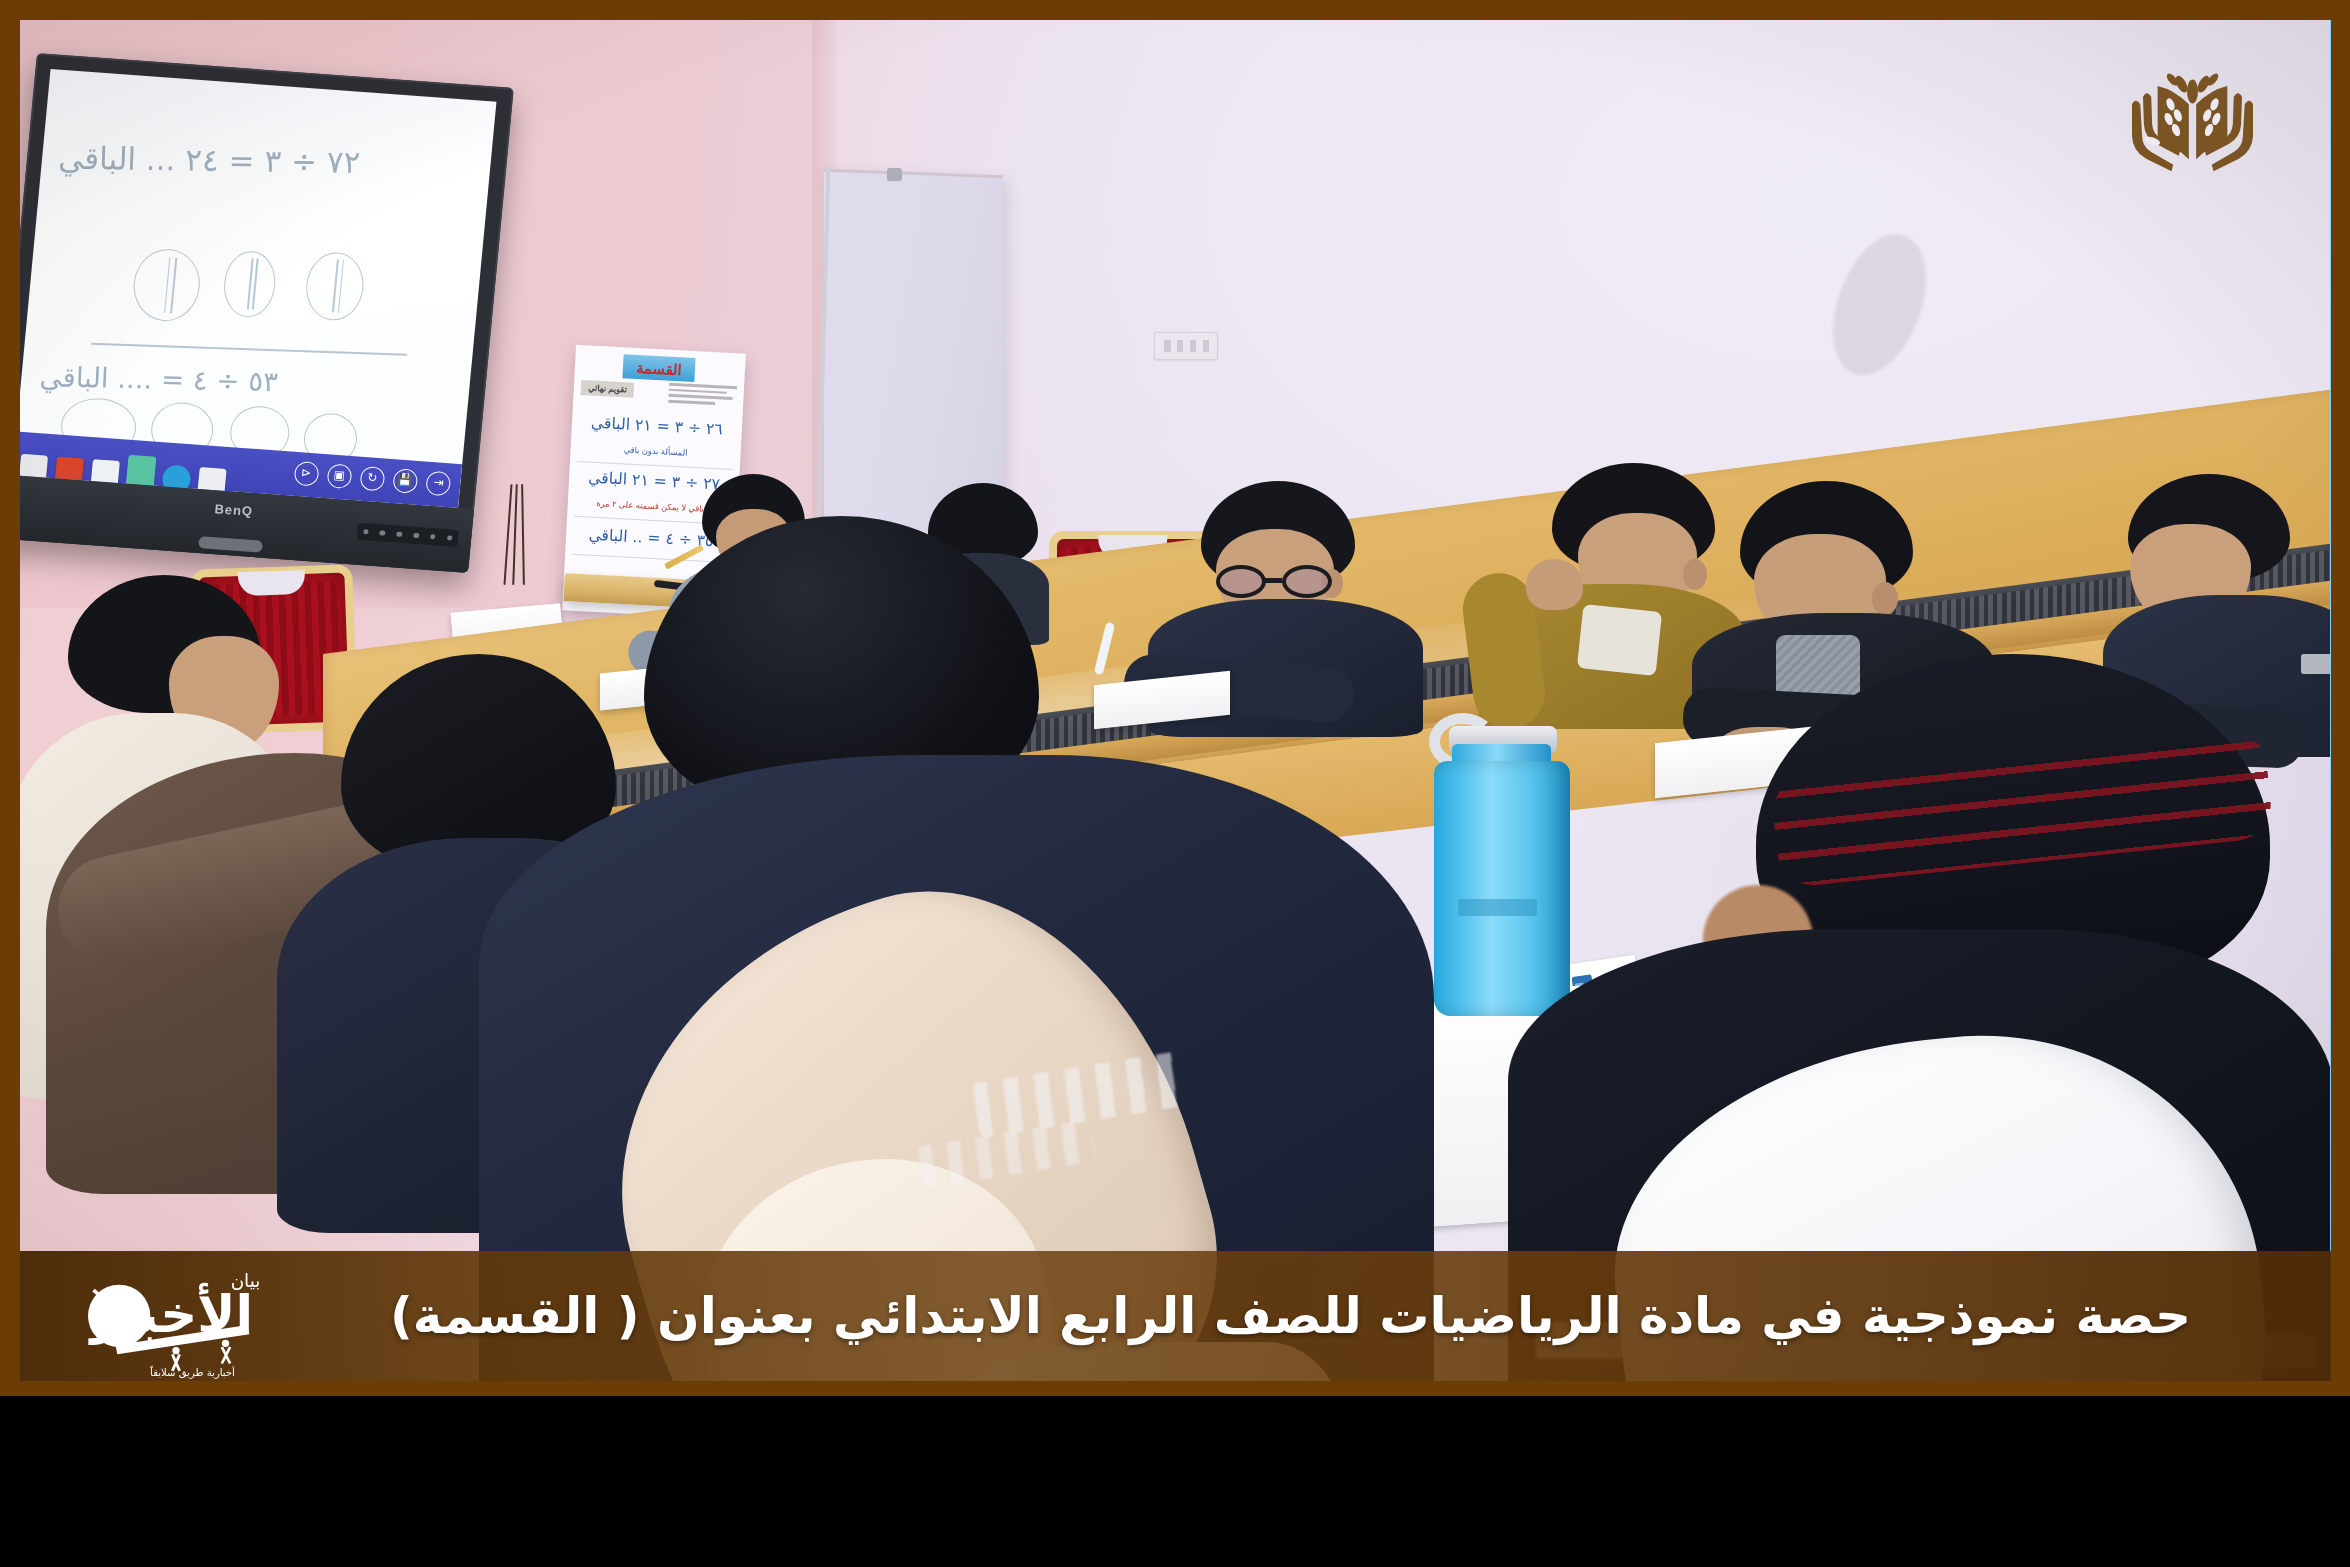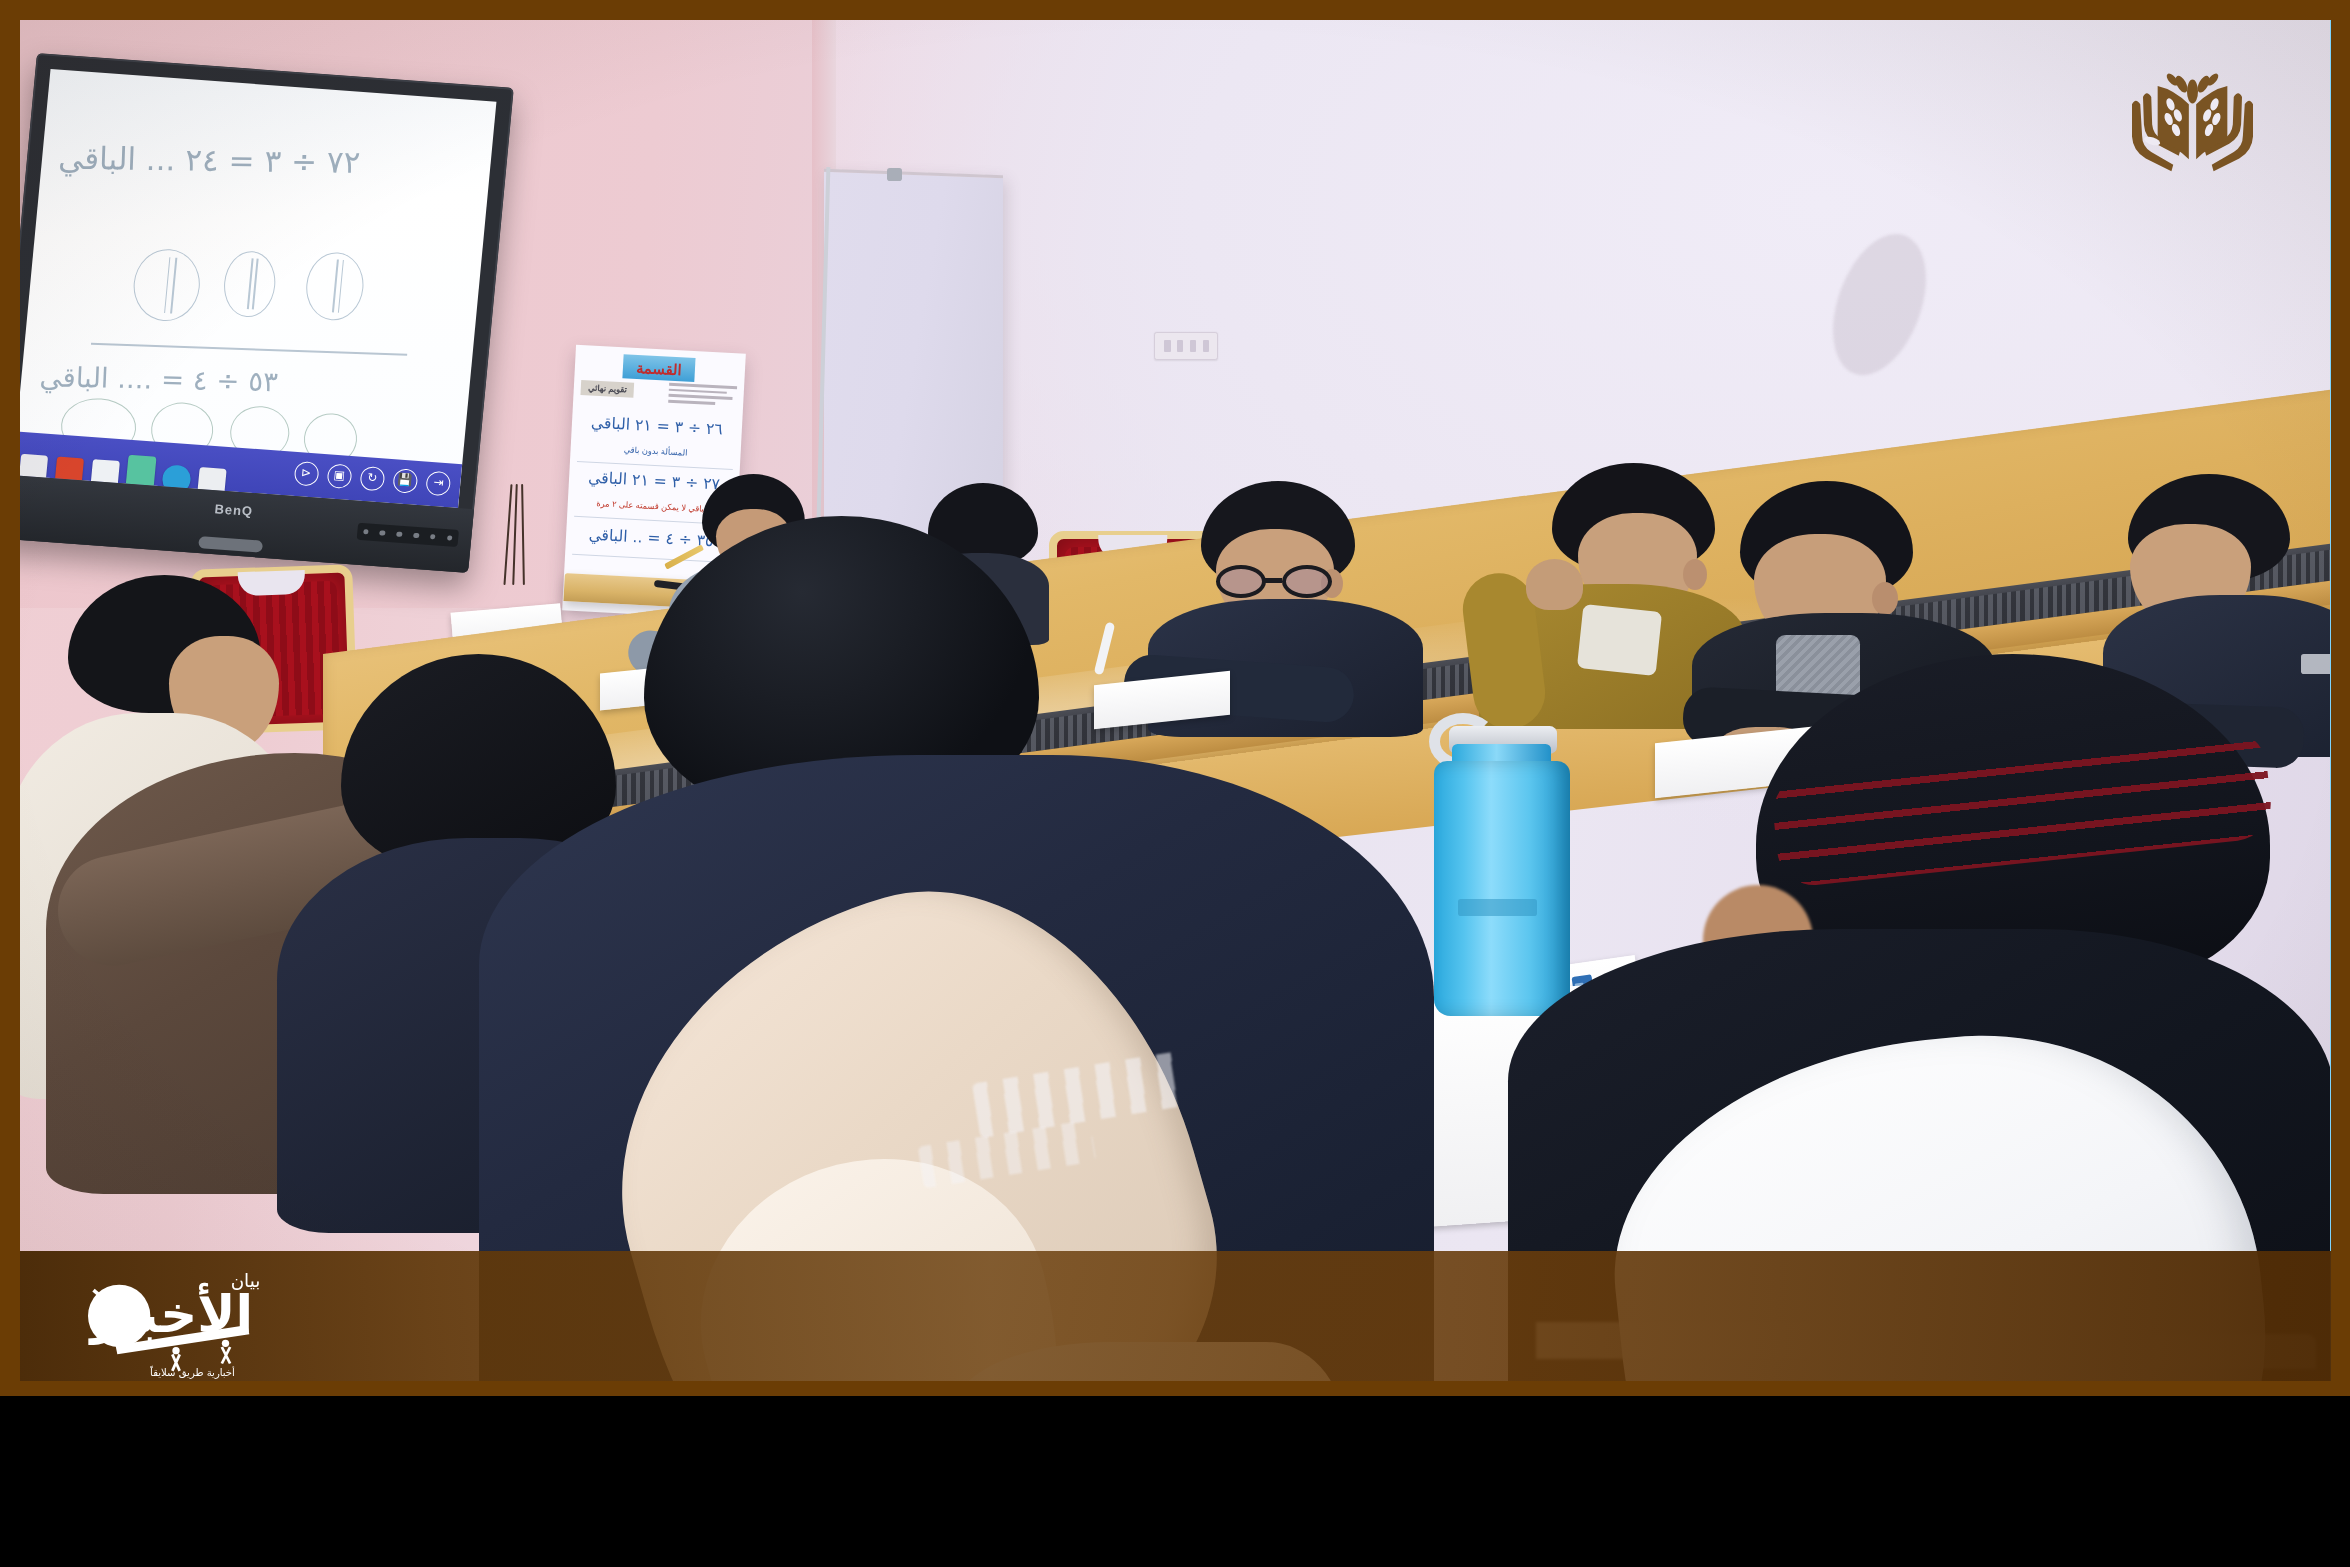--- a/index.html
+++ b/index.html
@@ -547,6 +547,7 @@
         <text x="140" y="128" text-anchor="middle" fill="#ffffff" font-family="DejaVu Sans, sans-serif" font-size="11">أخبارية طريق سلايقاً</text>
       </svg>
     </div>
+    <div id="caption-text">حصة  نموذجية في مادة الرياضيات   للصف الرابع الابتدائي بعنوان ( القسمة)</div>
   </div>
 
 </div>

